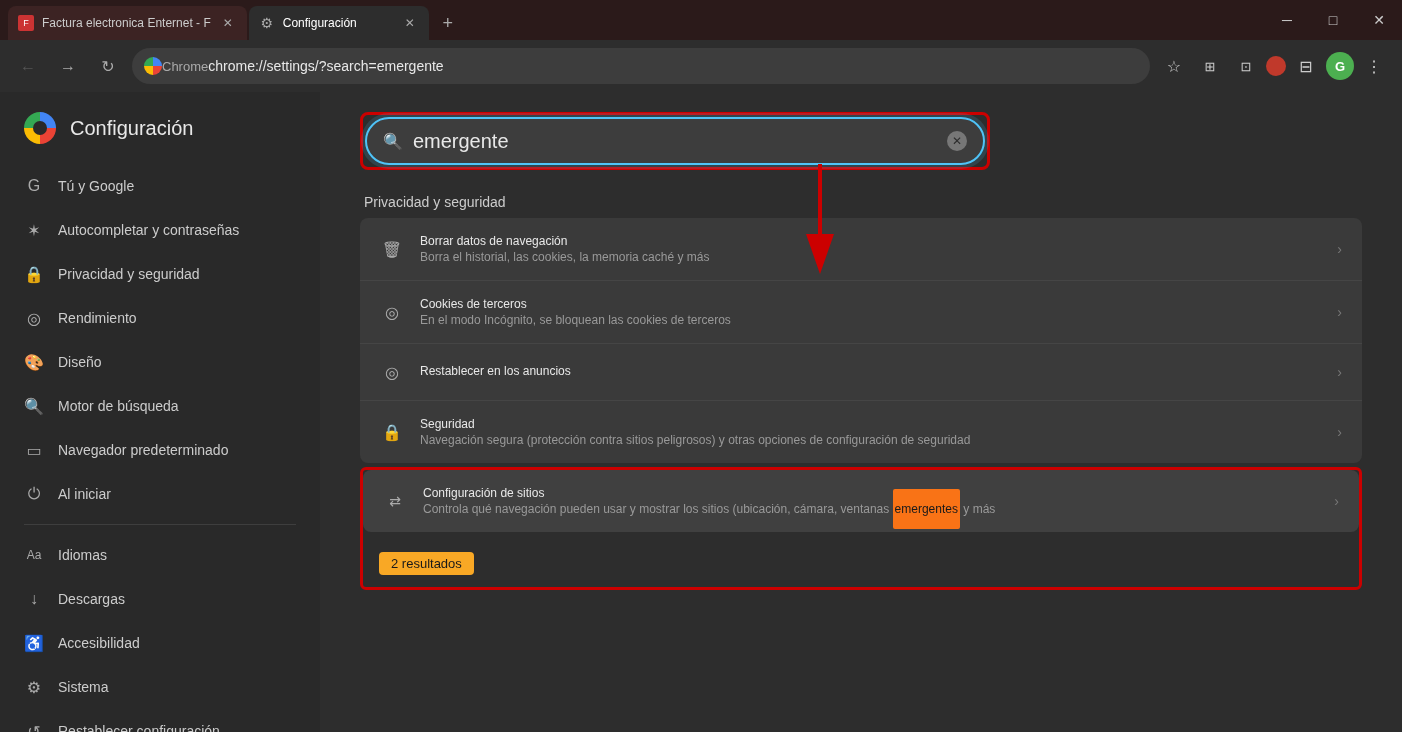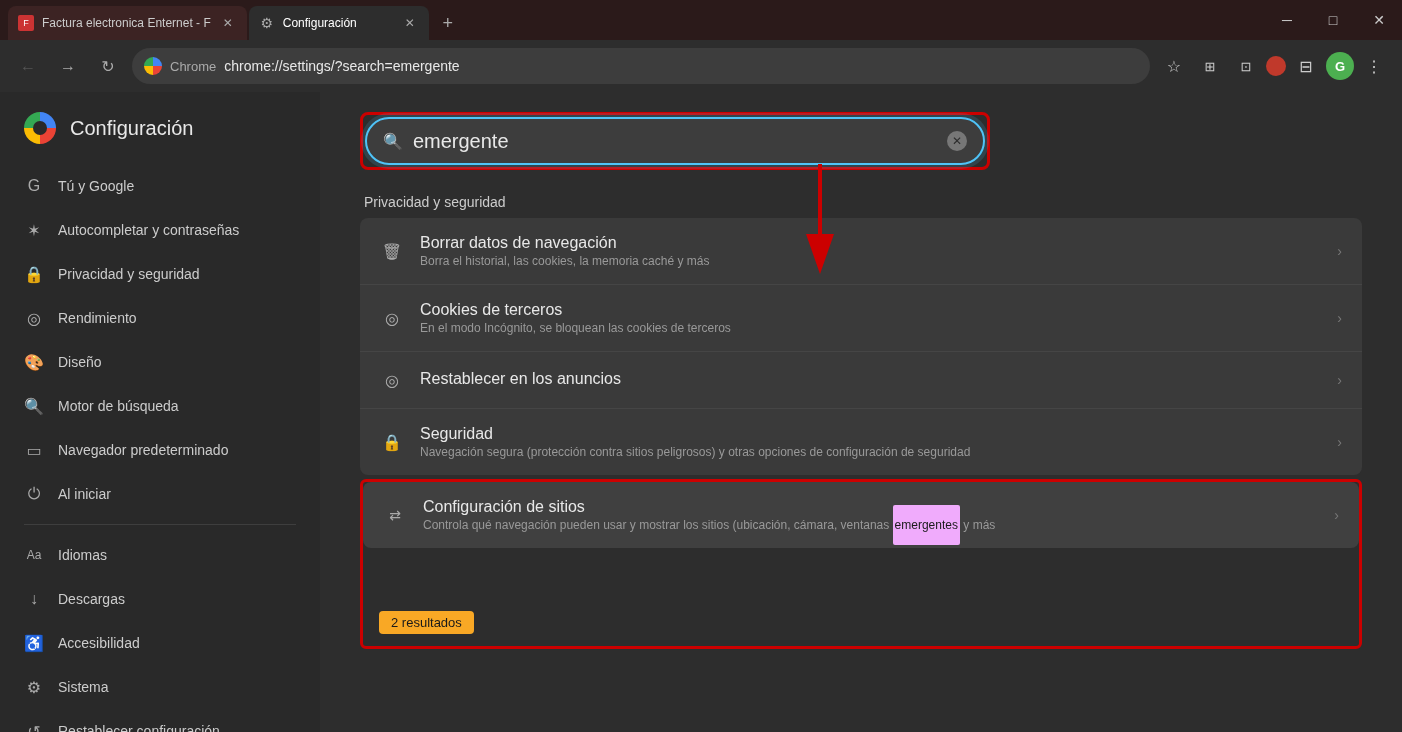--- a/index.html
+++ b/index.html
@@ -144,7 +144,7 @@
       display: flex;
       align-items: center;
       padding: 0 12px;
-      gap: 8px;
+      gap: 0;
     }
     .chrome-icon-small {
       width: 18px;

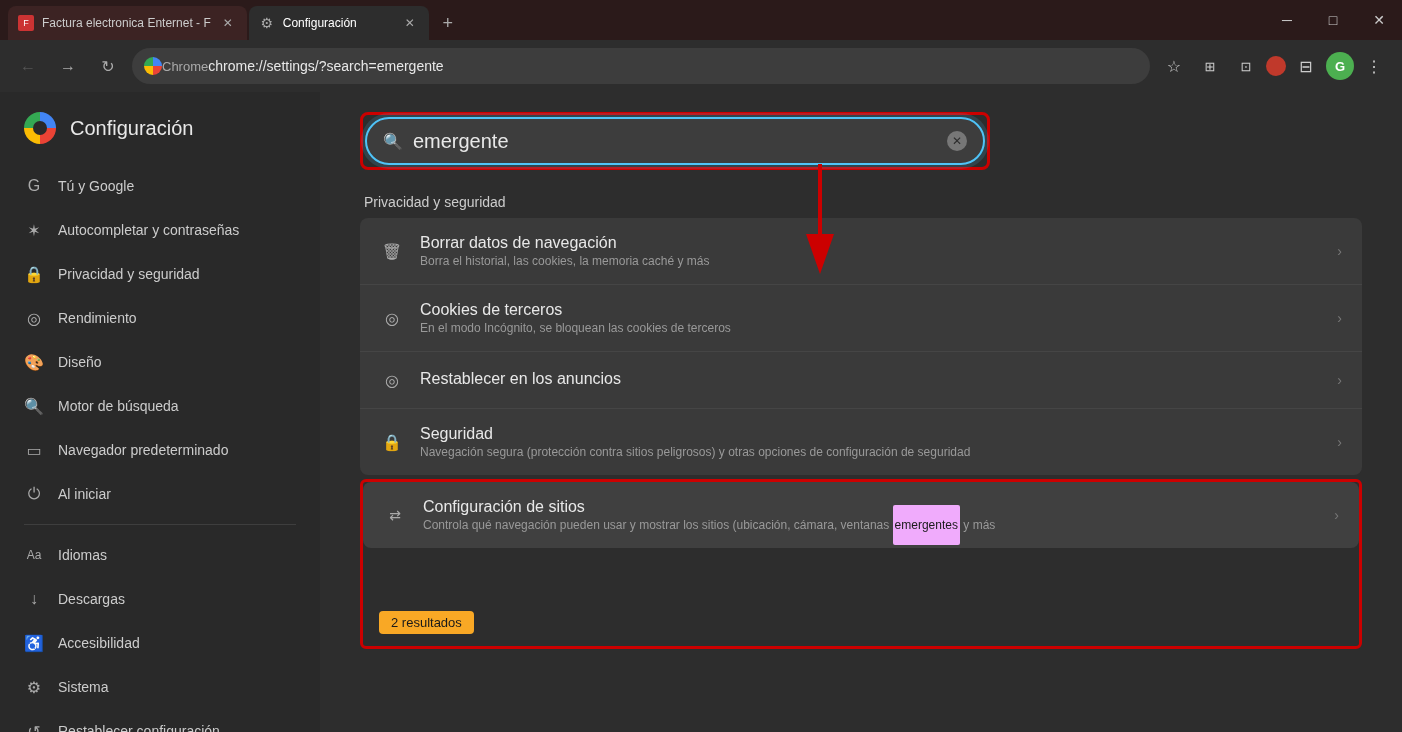--- a/index.html
+++ b/index.html
@@ -354,7 +354,7 @@
       flex: 1;
     }
     .settings-item-title {
-      font-size: 16px;
+      font-size: 12px;
       color: #e8e8e8;
       margin-bottom: 2px;
     }

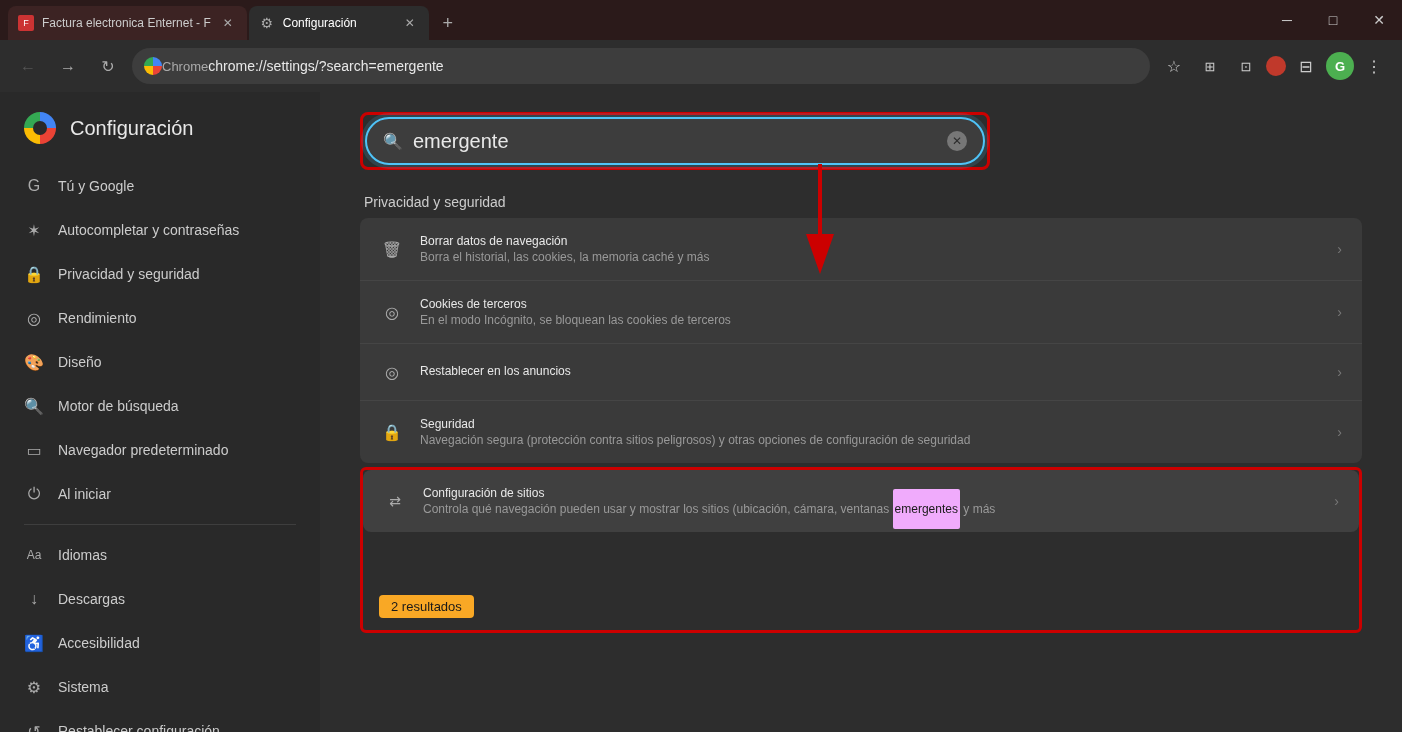--- a/index.html
+++ b/index.html
@@ -363,7 +363,7 @@
       color: #999;
     }
     .settings-item-desc .highlight {
-      background: #f0abfc;
+      background: #f97316;
       color: #1a1a1a;
       padding: 13px 2px;
       border-radius: 2px;

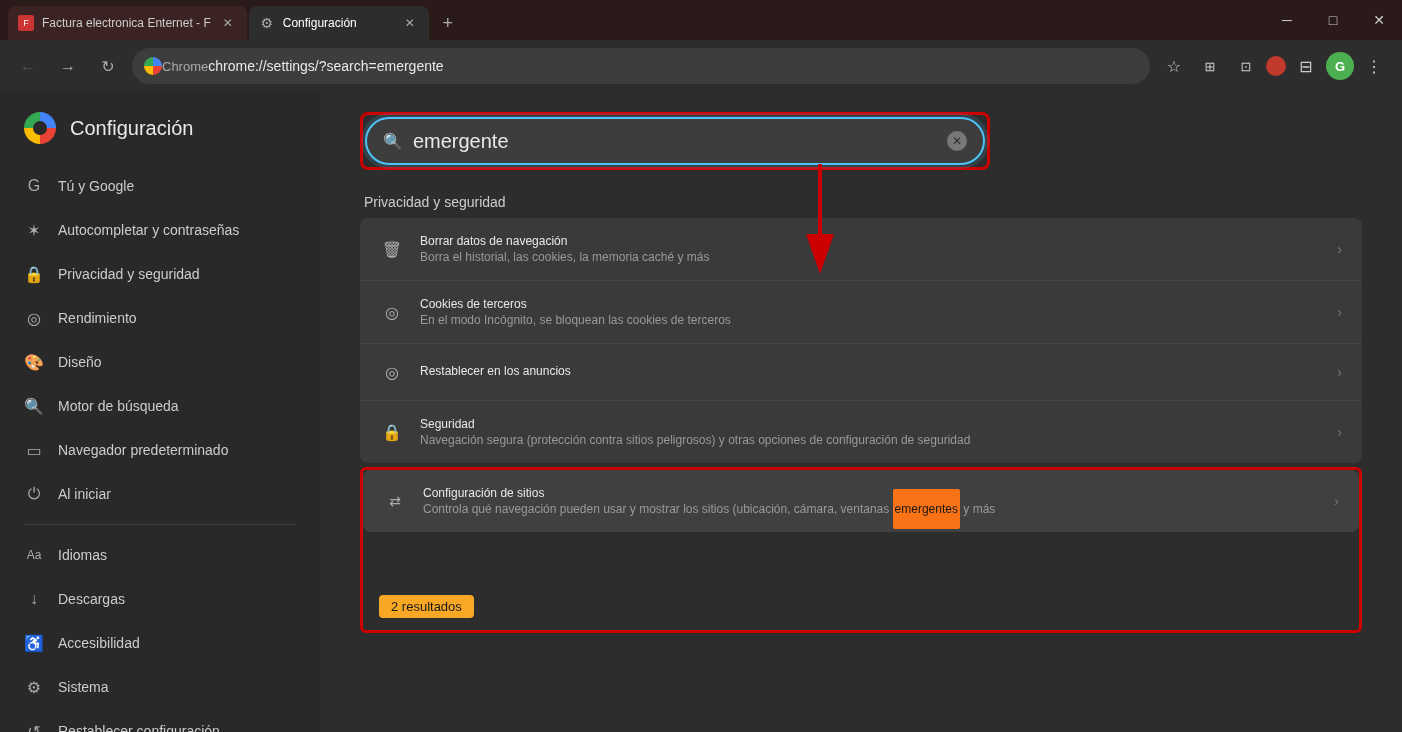--- a/index.html
+++ b/index.html
@@ -577,7 +577,7 @@
         </div>
       </div>
 
-      <div style="padding:8px 16px 12px;margin-top:43px;">
+      <div style="padding:8px 16px 12px;">
         <span class="results-badge">2 resultados</span>
       </div>
     </div>

